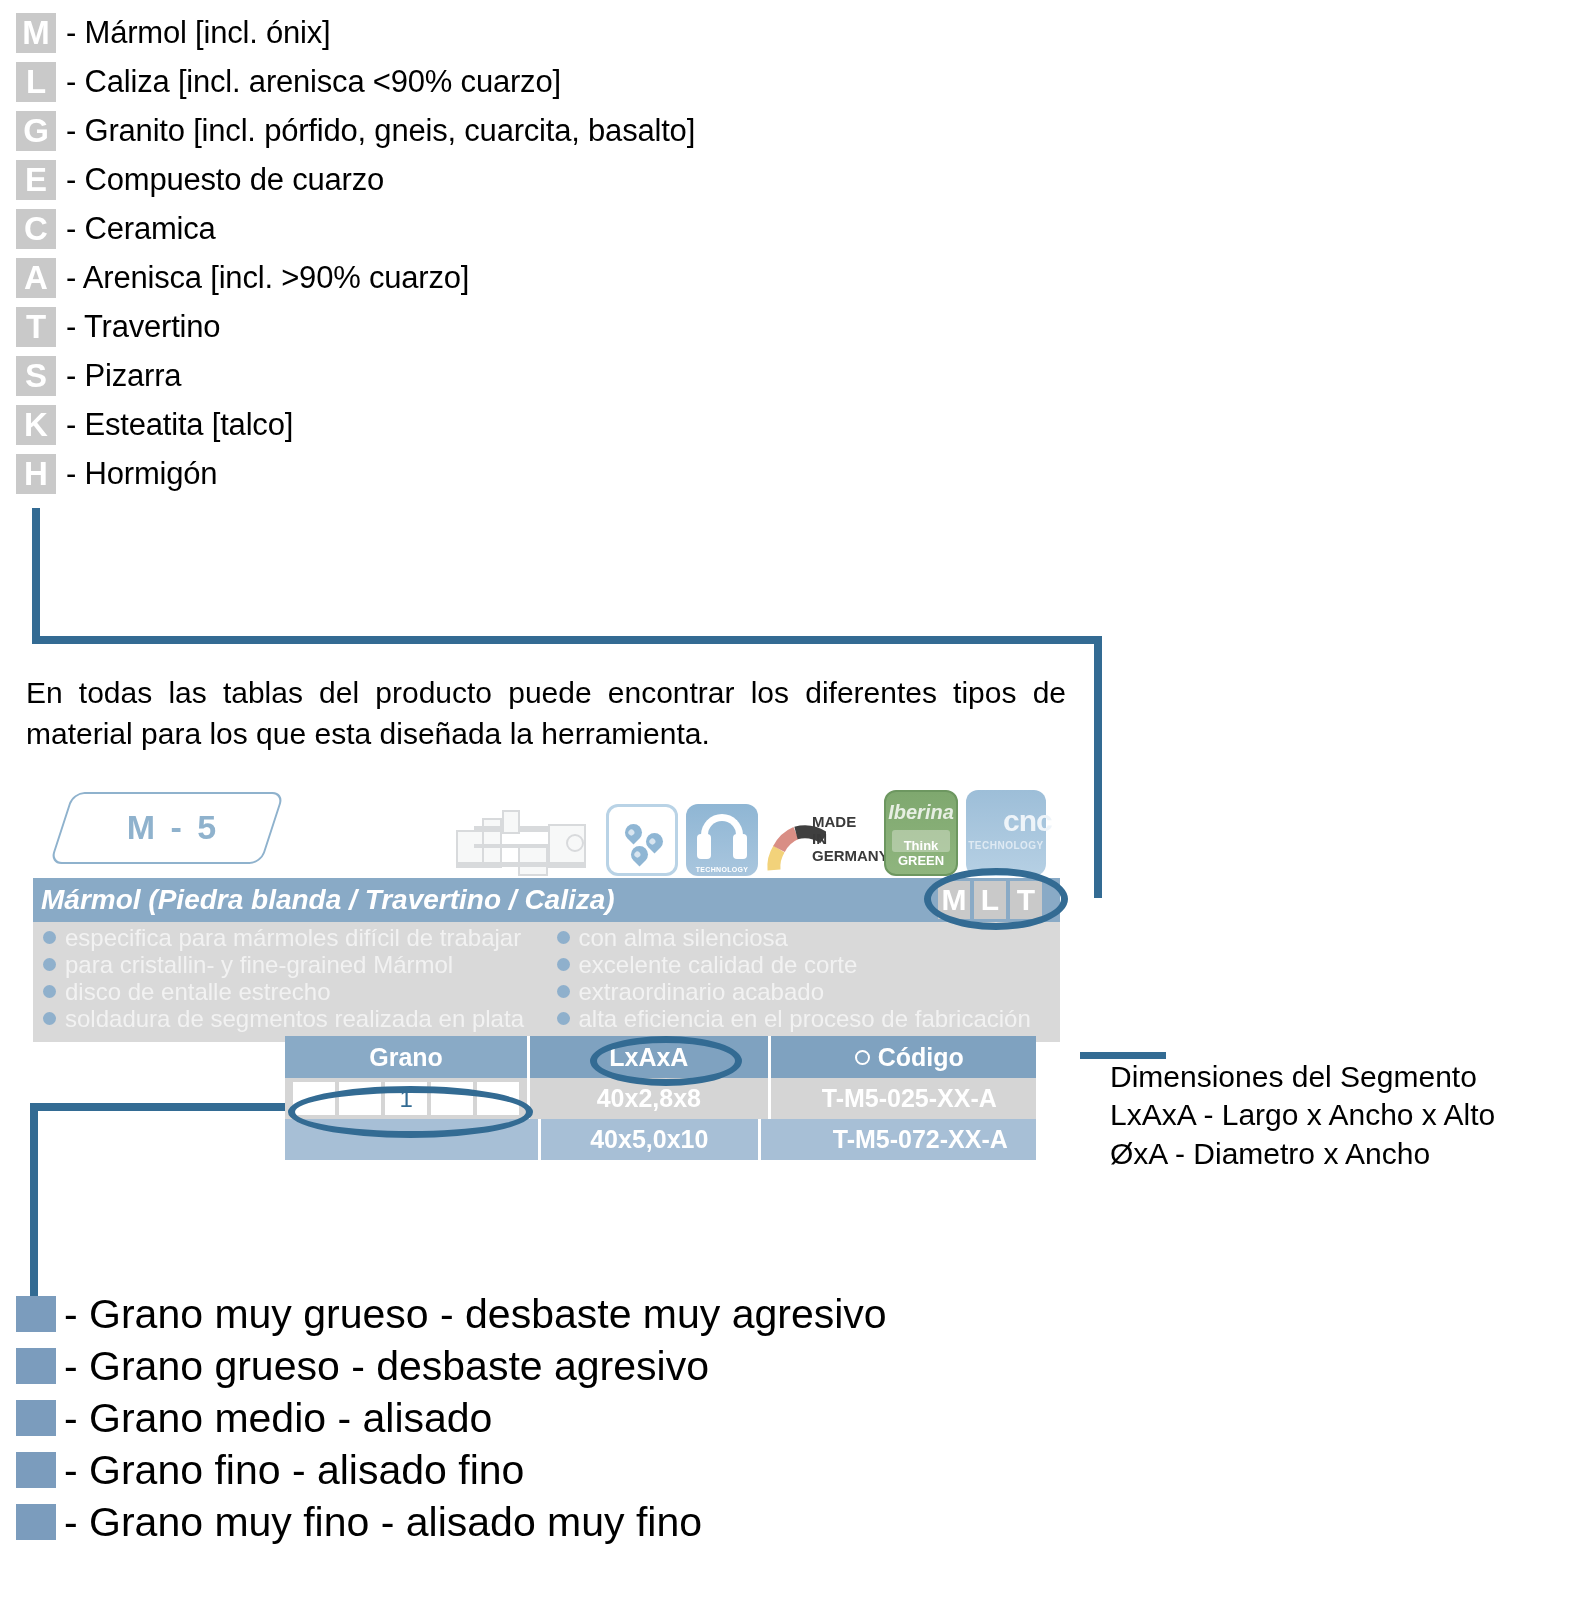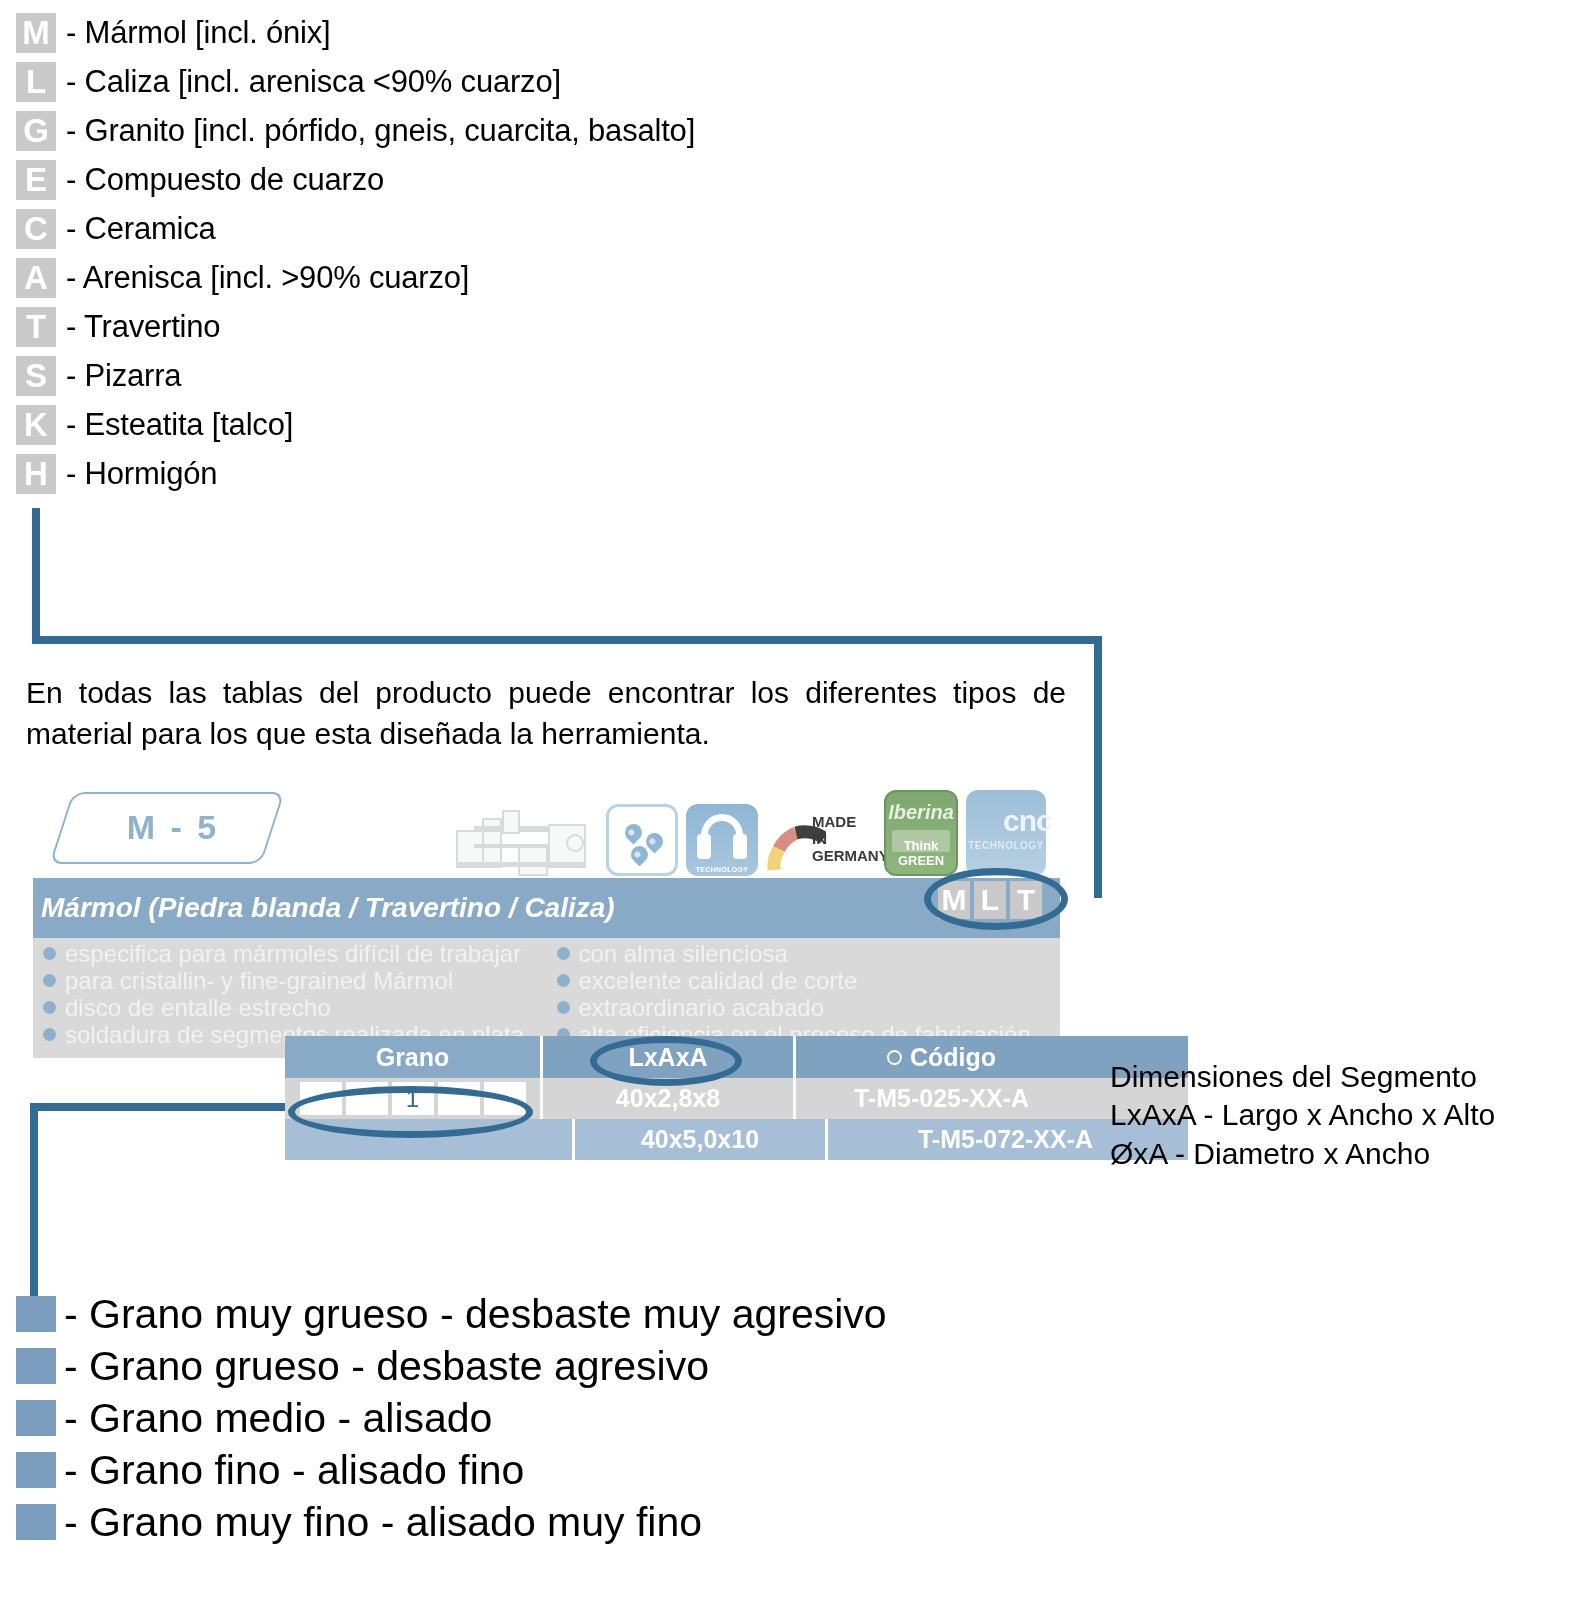--- a/index.html
+++ b/index.html
@@ -272,7 +272,7 @@
   
   #card-header {
     background: #89aac6;
-    height: 60px;
+    height: 44px;
     display: flex;
     align-items: center;
     position: relative;

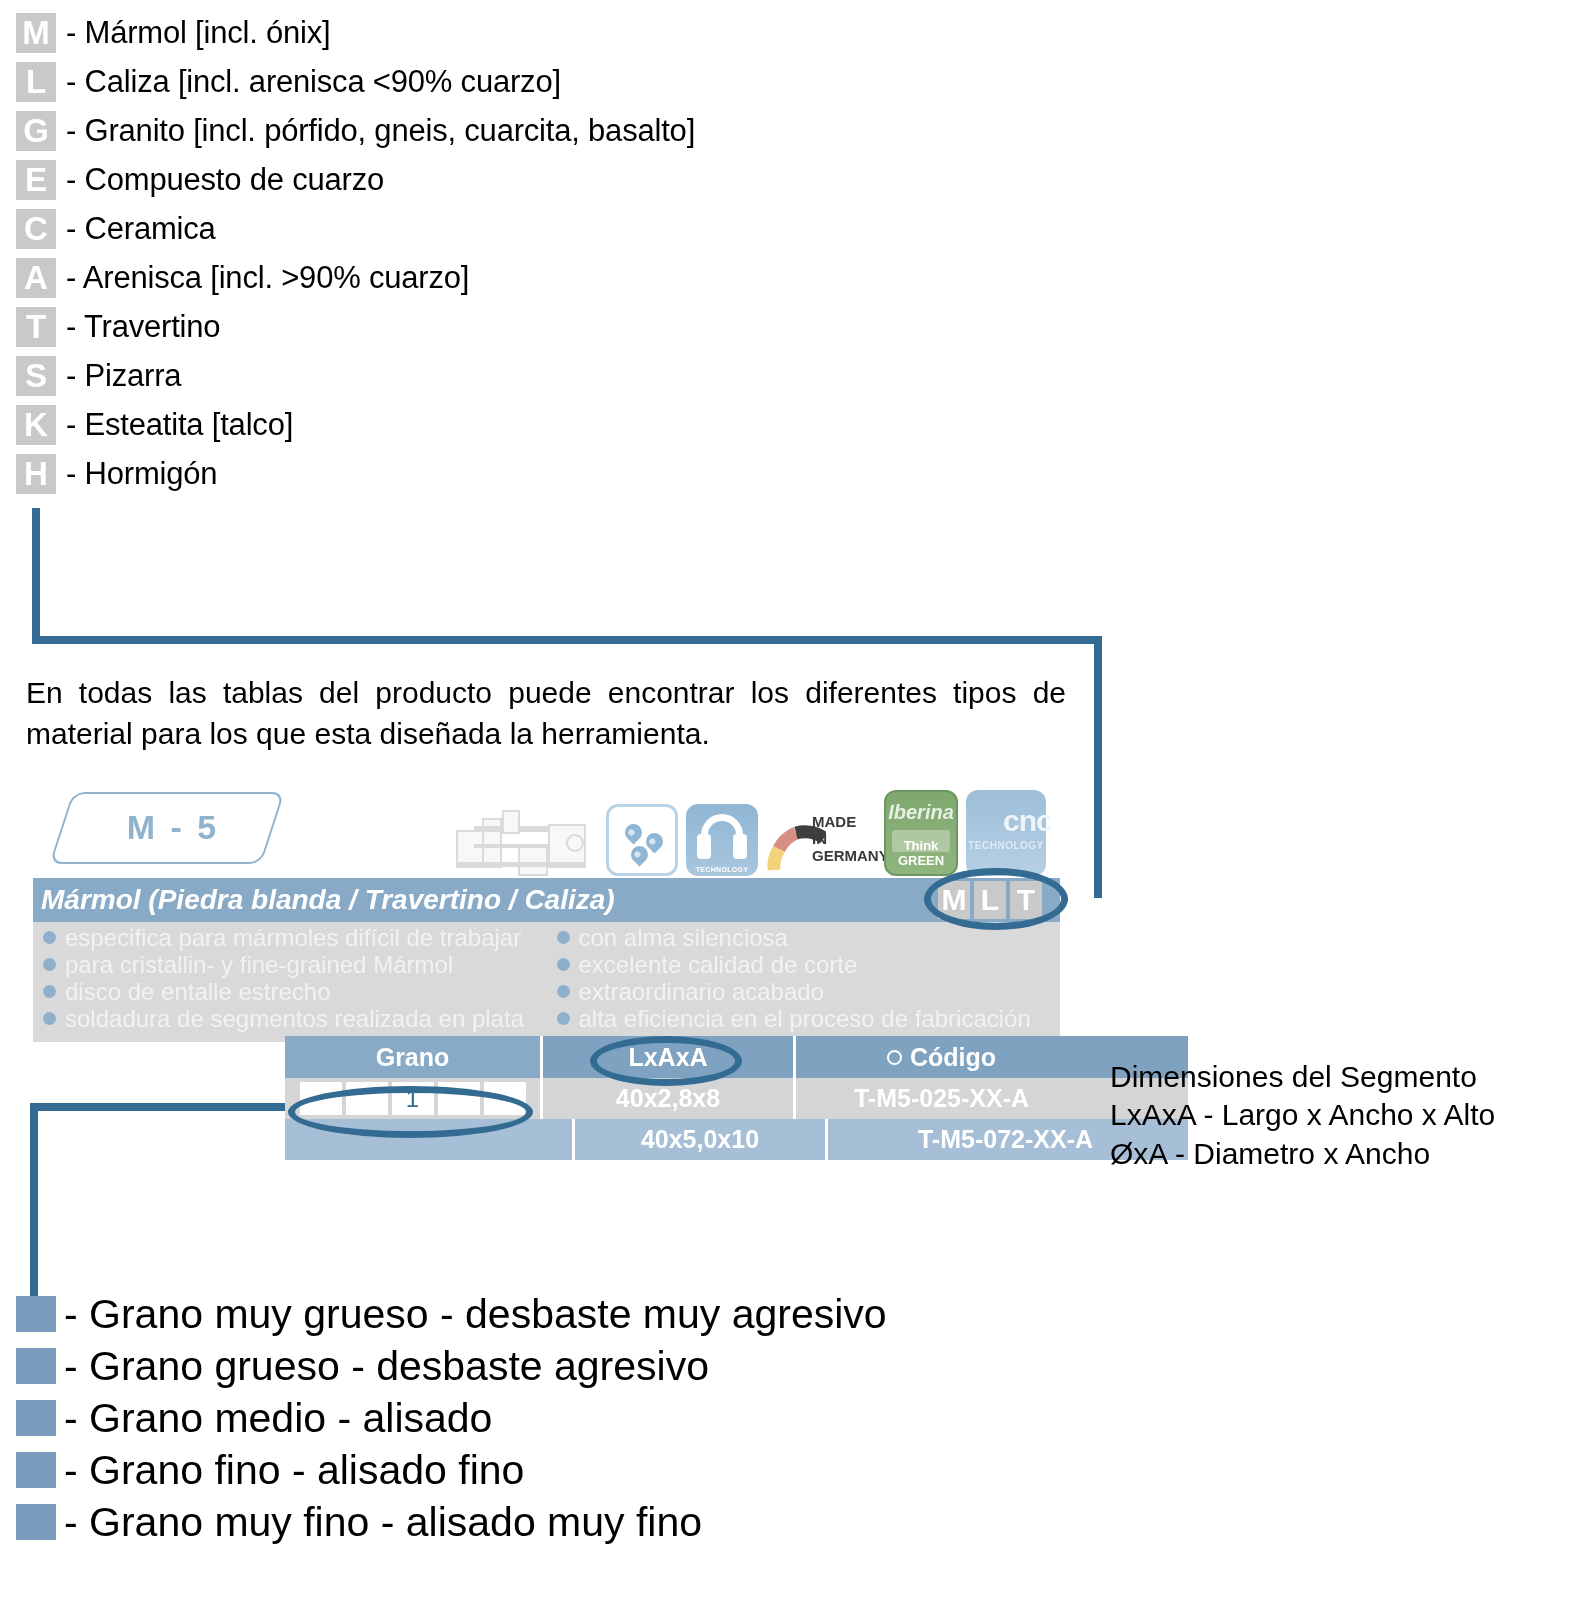--- a/index.html
+++ b/index.html
@@ -330,7 +330,7 @@
     position: absolute;
     left: 285px;
     top: 1036px;
-    width: 903px;
+    width: 751px;
   }
   .spec-row { display: flex; }
   .spec-head {

